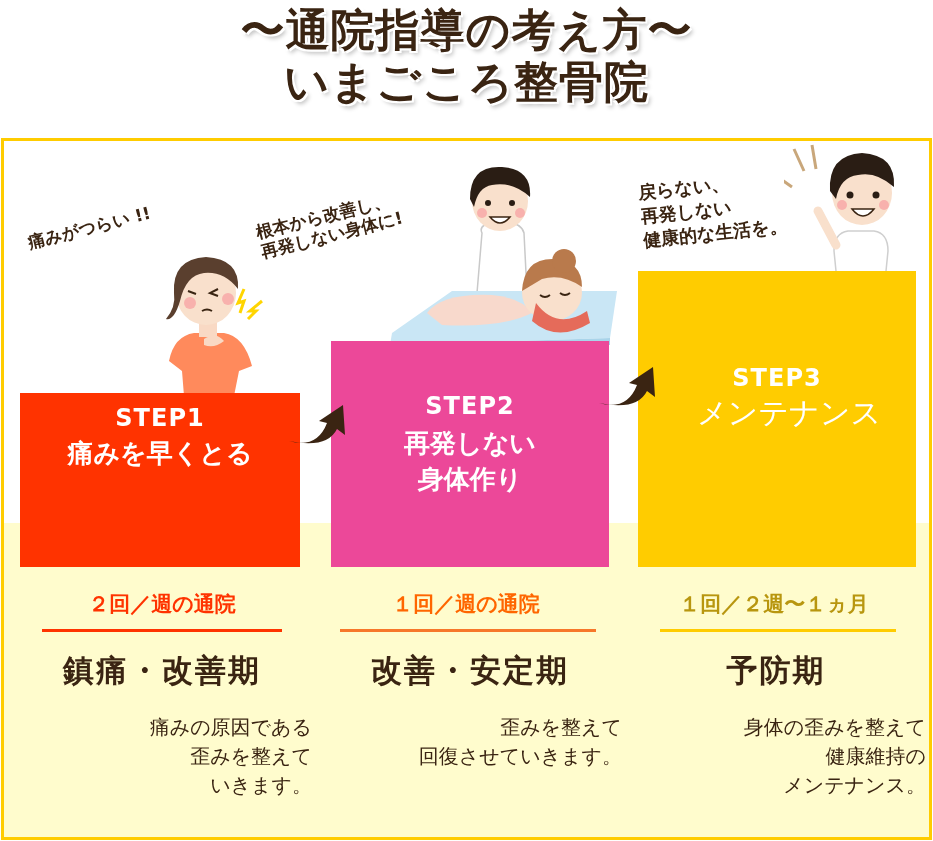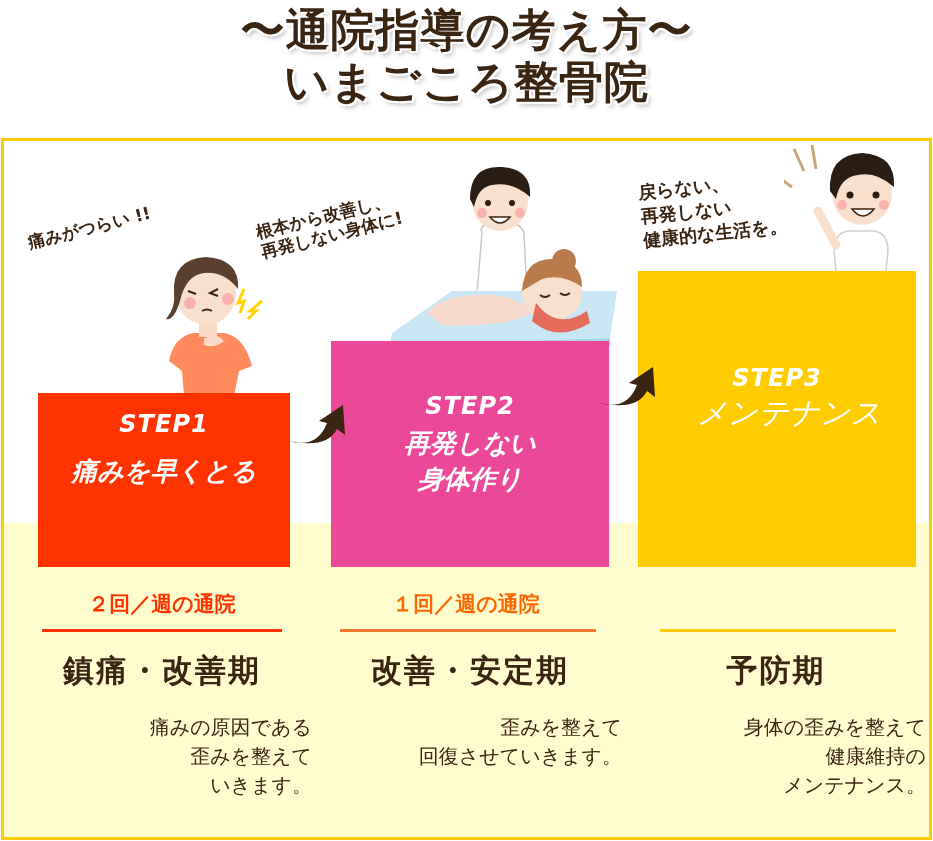--- a/index.html
+++ b/index.html
@@ -8,7 +8,7 @@
   .frame { position: absolute; left: 1px; top: 138px; width: 931px; height: 702px; border: 3px solid #ffcc00; background: #ffffff; overflow: hidden; }
   .cream { position: absolute; left: 0; top: 382px; width: 100%; height: 320px; background: #fffccd; }
   .speech { position: absolute; font-weight: bold; color: #3a2412; font-size: 17px; line-height: 20px; white-space: pre-line; }
-  .box { position: absolute; color: #fff; font-weight: bold; text-align: center; font-style: italic; }
+  .box { position: absolute; color: #fff; font-weight: bold; text-align: center; }
   .box .step { font-size: 24px; line-height: 30px; letter-spacing: 1px; }
   .box .sub { font-size: 26px; line-height: 36px; white-space: pre-line; }
   .freq { position: absolute; width: 260px; text-align: center; font-weight: bold; font-size: 21px; line-height: 26px; }

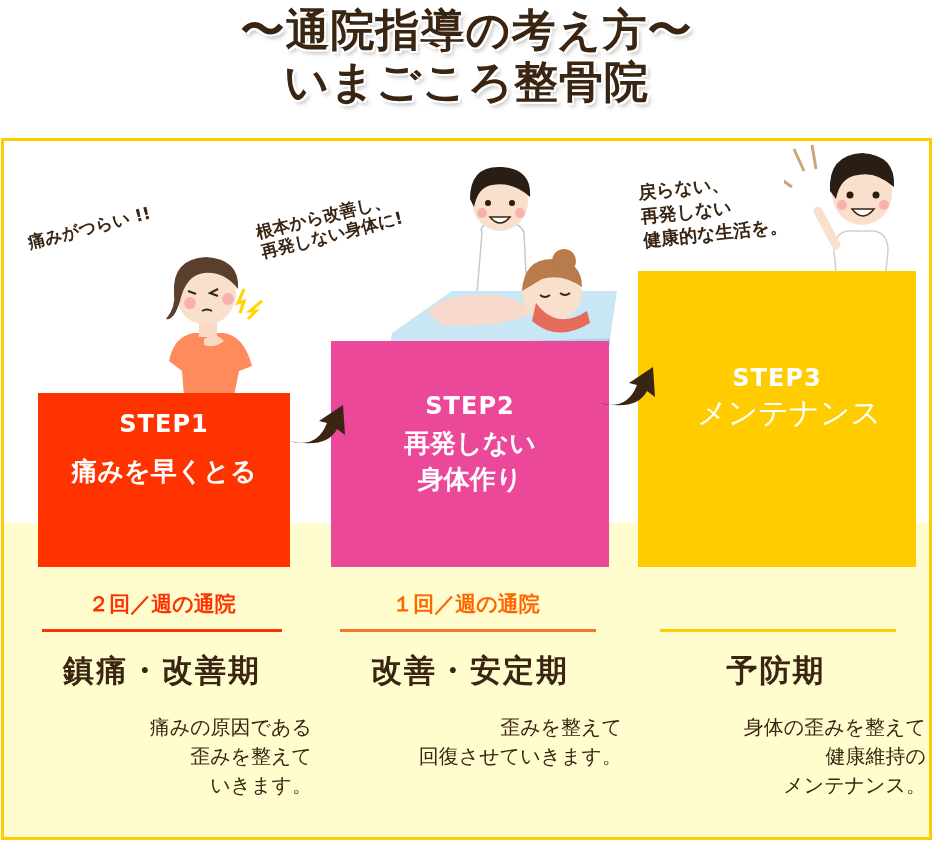--- a/index.html
+++ b/index.html
@@ -84,7 +84,7 @@
     <path d="M68 68 Q79 82 90 68 Z" fill="#fff" stroke="#3a2412" stroke-width="1.5"></path>
   </svg>
 
-  <div class="box" style="left:34px; top:252px; width:252px; height:174px; background:#ff3300; padding-top:16px;">
+  <div class="box" style="left:16px; top:252px; width:280px; height:174px; background:#ff3300; padding-top:10px;">
     <div class="step">STEP1</div>
     <div class="sub" style="margin-top:14px;">痛みを早くとる</div>
   </div>

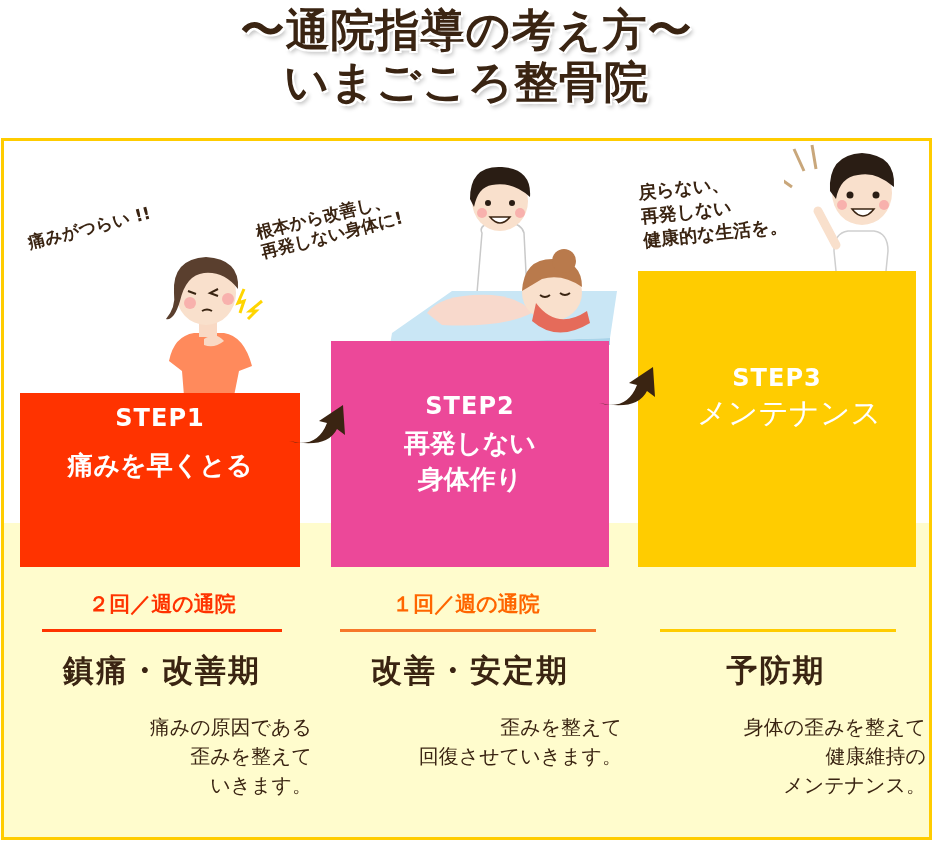--- a/index.html
+++ b/index.html
@@ -86,7 +86,7 @@
 
   <div class="box" style="left:16px; top:252px; width:280px; height:174px; background:#ff3300; padding-top:10px;">
     <div class="step">STEP1</div>
-    <div class="sub" style="margin-top:14px;">痛みを早くとる</div>
+    <div class="sub" style="margin-top:2px;">痛みを早くとる</div>
   </div>
   <div class="box" style="left:327px; top:200px; width:278px; height:226px; background:#ec4899; padding-top:50px;">
     <div class="step">STEP2</div>

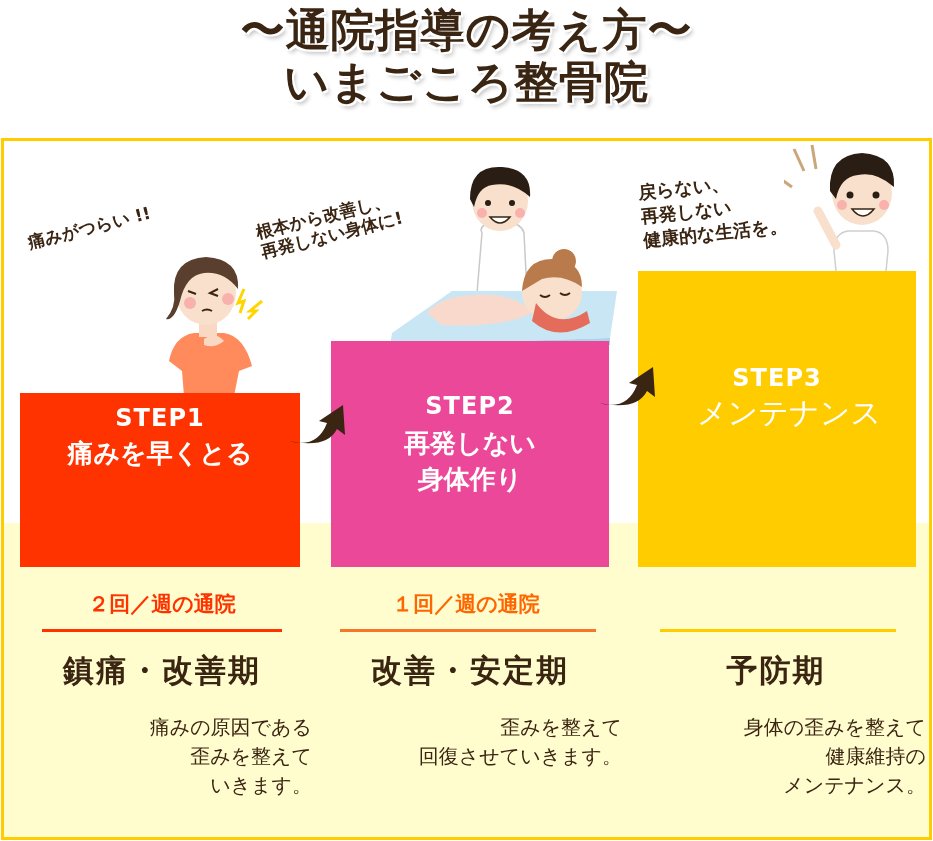--- a/index.html
+++ b/index.html
@@ -107,6 +107,7 @@
 
   <div class="freq" style="left:28px; top:450px; color:#ff3300;">２回／週の通院</div>
   <div class="freq" style="left:332px; top:450px; color:#ff6600;">１回／週の通院</div>
+  <div class="freq" style="left:640px; top:450px; color:#b8960f;">１回／２週〜１ヵ月</div>
 
   <div class="rule" style="left:38px; top:488px; width:240px; background:#ff3300;"></div>
   <div class="rule" style="left:336px; top:488px; width:256px; background:#f7772a;"></div>

